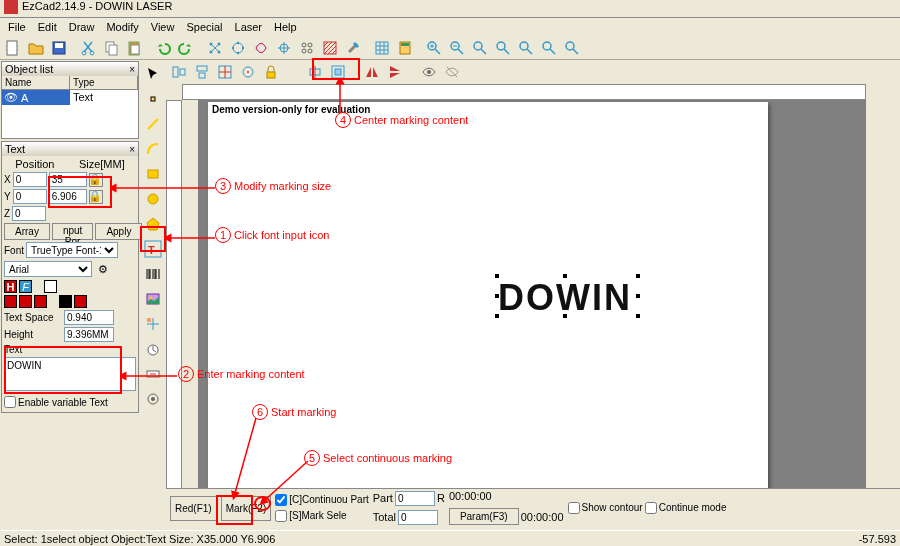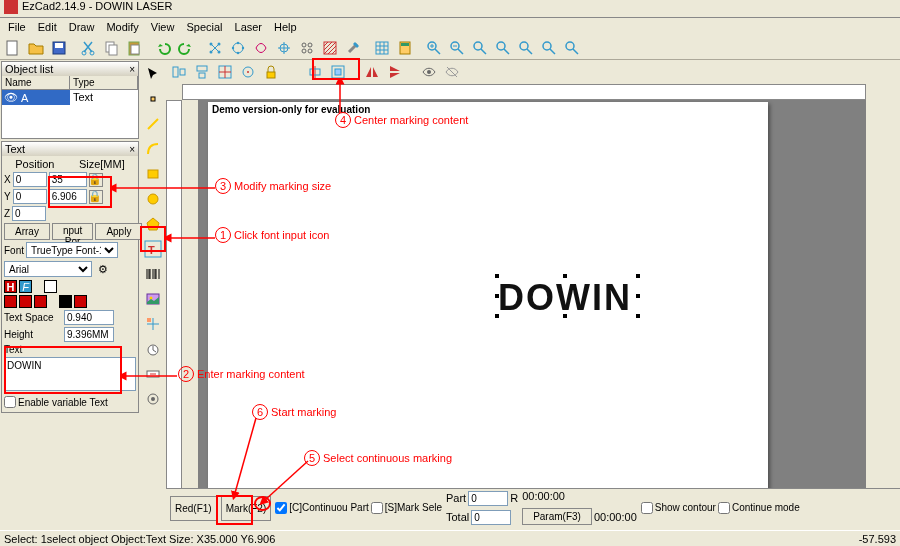--- a/index.html
+++ b/index.html
@@ -499,7 +499,7 @@
 <div class="bottom-panel">
   <button class="bbtn">Red(F1)</button>
   <button class="bbtn">Mark(F2)</button>
-  <div style="display:flex;flex-direction:row;gap:2px">
+  <div style="display:flex;flex-direction:column;gap:2px">
     <div class="row">
         <input type="checkbox" class="chk" checked="" style="">
         <label>[C]Continuou Part</label>

